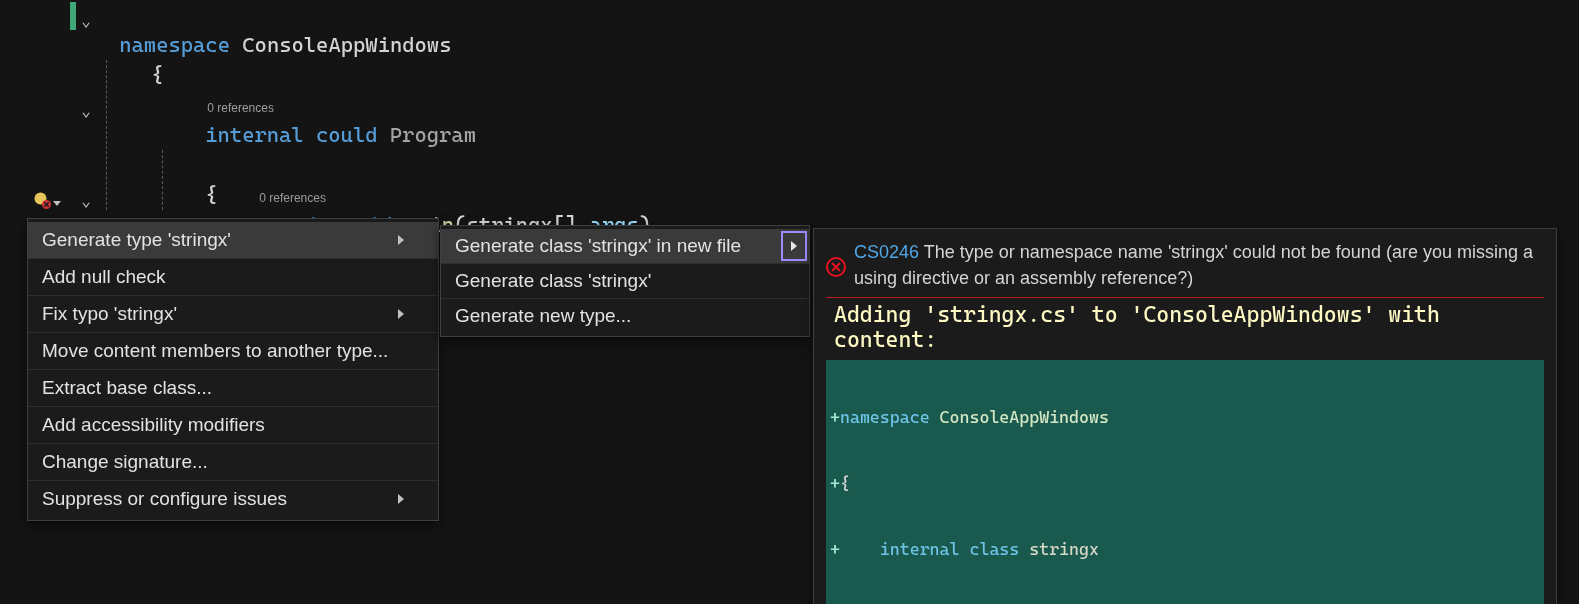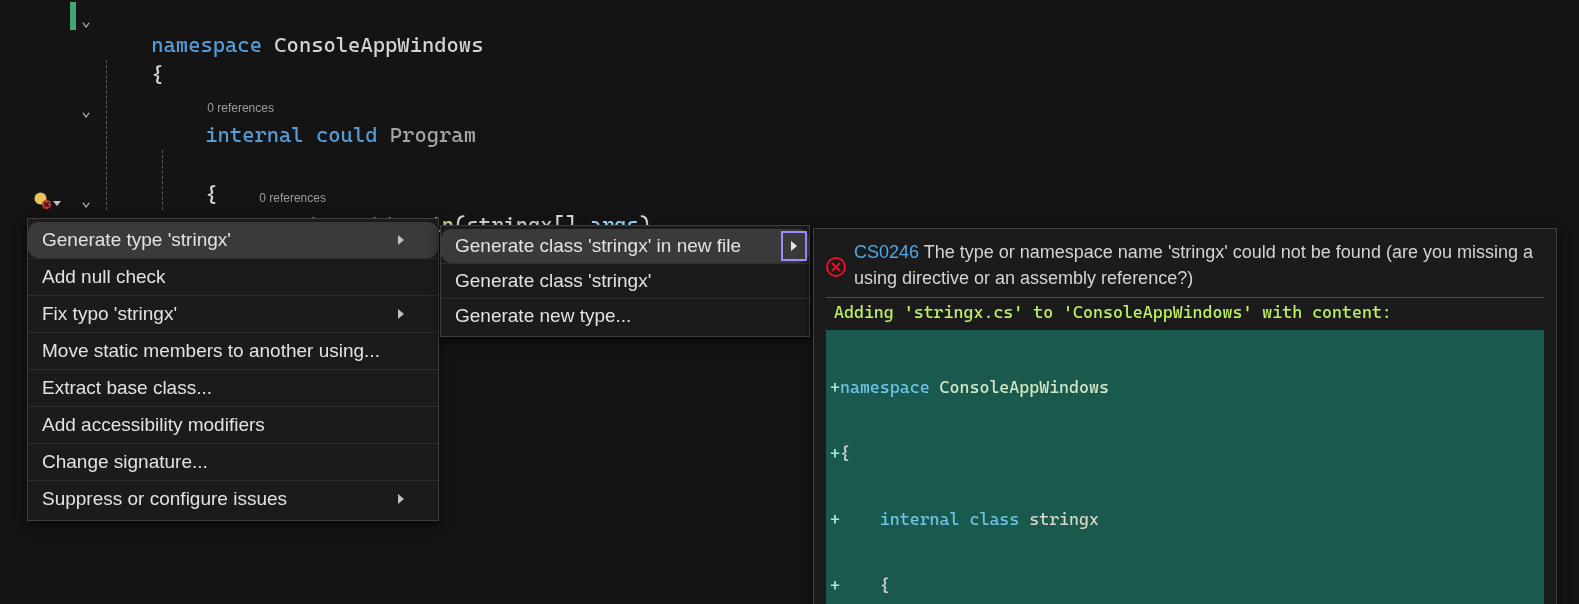--- a/index.html
+++ b/index.html
@@ -152,7 +152,7 @@
   <div class="gutter-change" style="top:2px;height:28px;left:0;"></div>
   <span class="chev" style="left:6px;top:6px;">⌄</span>
 
-  <div class="line" style="padding-left:32px;">
+  <div class="line" style="">
     <span class="kw-blue">namespace</span><span> </span><span class="ident">ConsoleAppWindows</span>
   </div>
   <div class="line" style="padding-left:32px;">

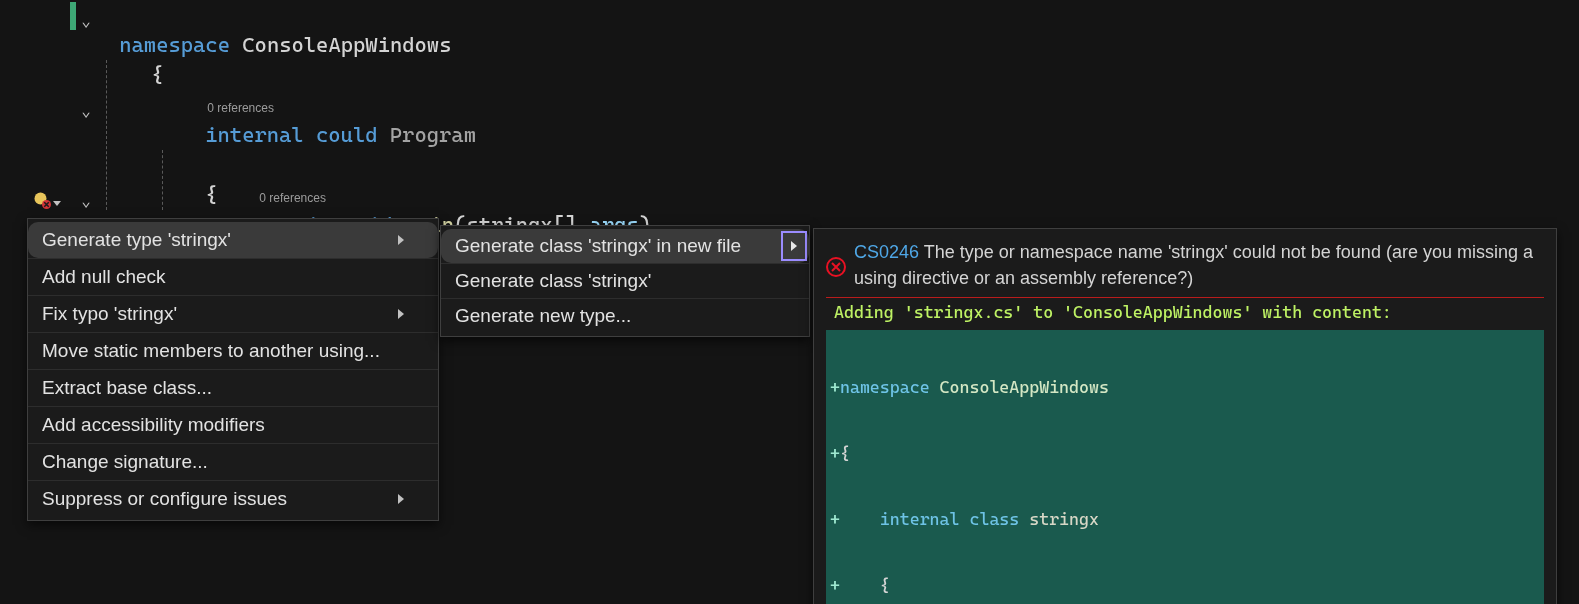--- a/index.html
+++ b/index.html
@@ -82,7 +82,7 @@
     white-space: nowrap;
   }
   .menu .item + .item { border-top: 1px solid #2d2d2d; }
-  .menu .item.hover { background: #3a3a3a; border-radius: 10px; }
+  .menu .item.hover { background: #3a3a3a; }
   .menu-tri {
     width: 0; height: 0;
     border-top: 5px solid transparent;

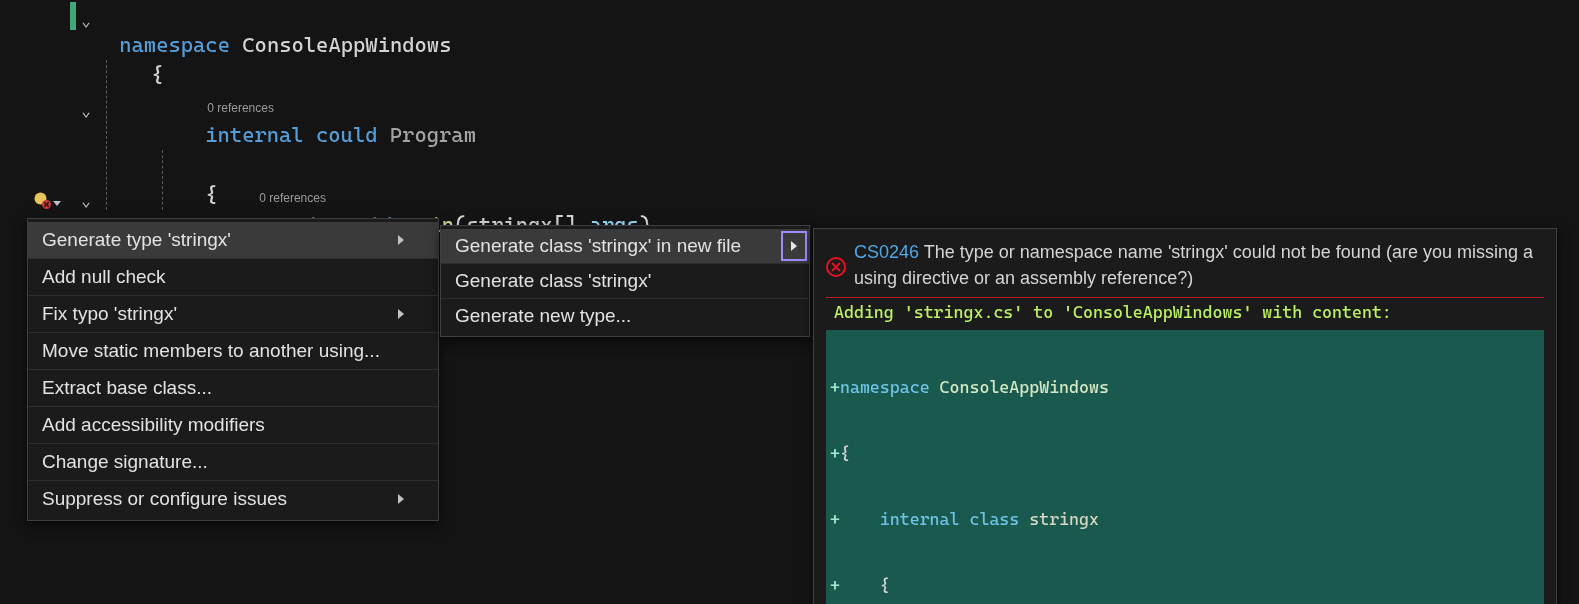--- a/index.html
+++ b/index.html
@@ -135,9 +135,9 @@
     margin-top: 4px;
   }
   .preview .diff-head {
-    font-size: 17px;
+    font-size: 22px;
     padding: 4px 8px;
-    color: #bef264;
+    color: #fef9c3;
   }
   .preview .plus { color: #3a3a3a; color: #9fe9d1; }
   .preview .pw-key { color: #6ec3e6; }

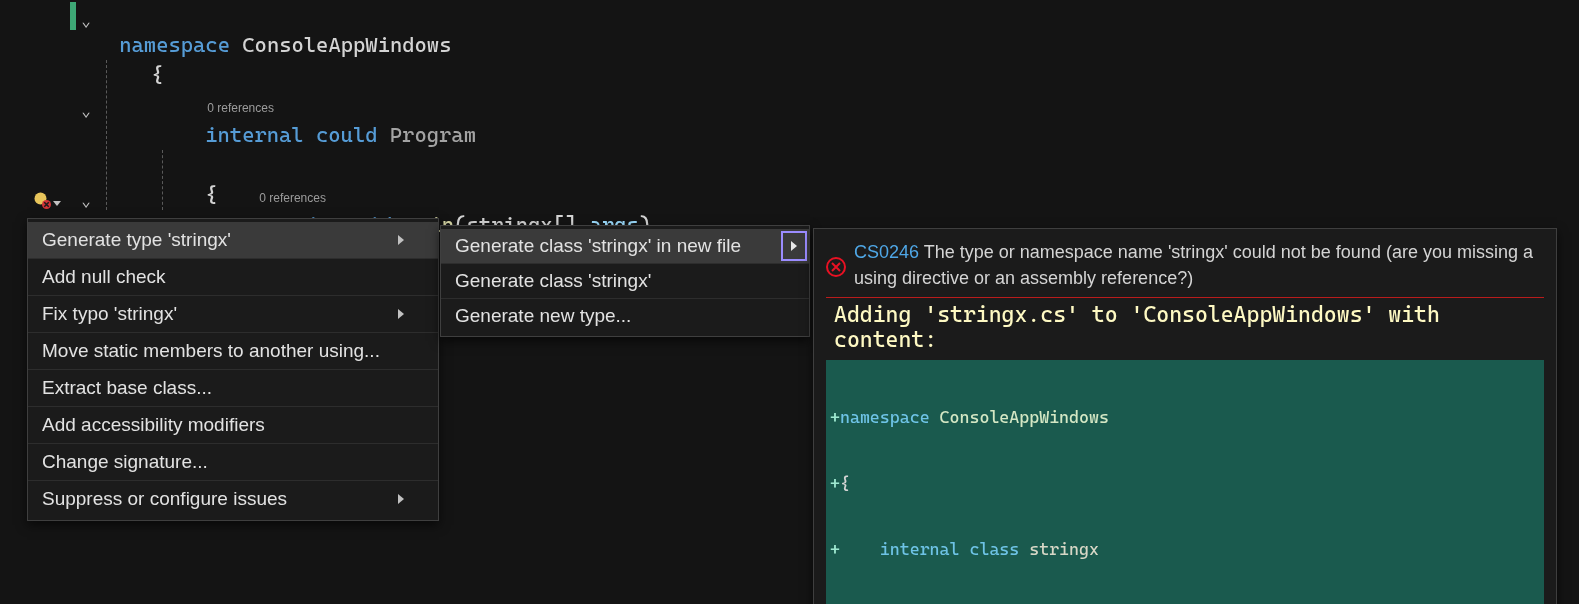--- a/index.html
+++ b/index.html
@@ -204,7 +204,7 @@
     <span class="menu-tri"></span>
   </div>
   <div class="item">
-    <span>Move static members to another using...</span>
+    <span>Move content members to another type...</span>
   </div>
   <div class="item">
     <span>Extract base class...</span>

